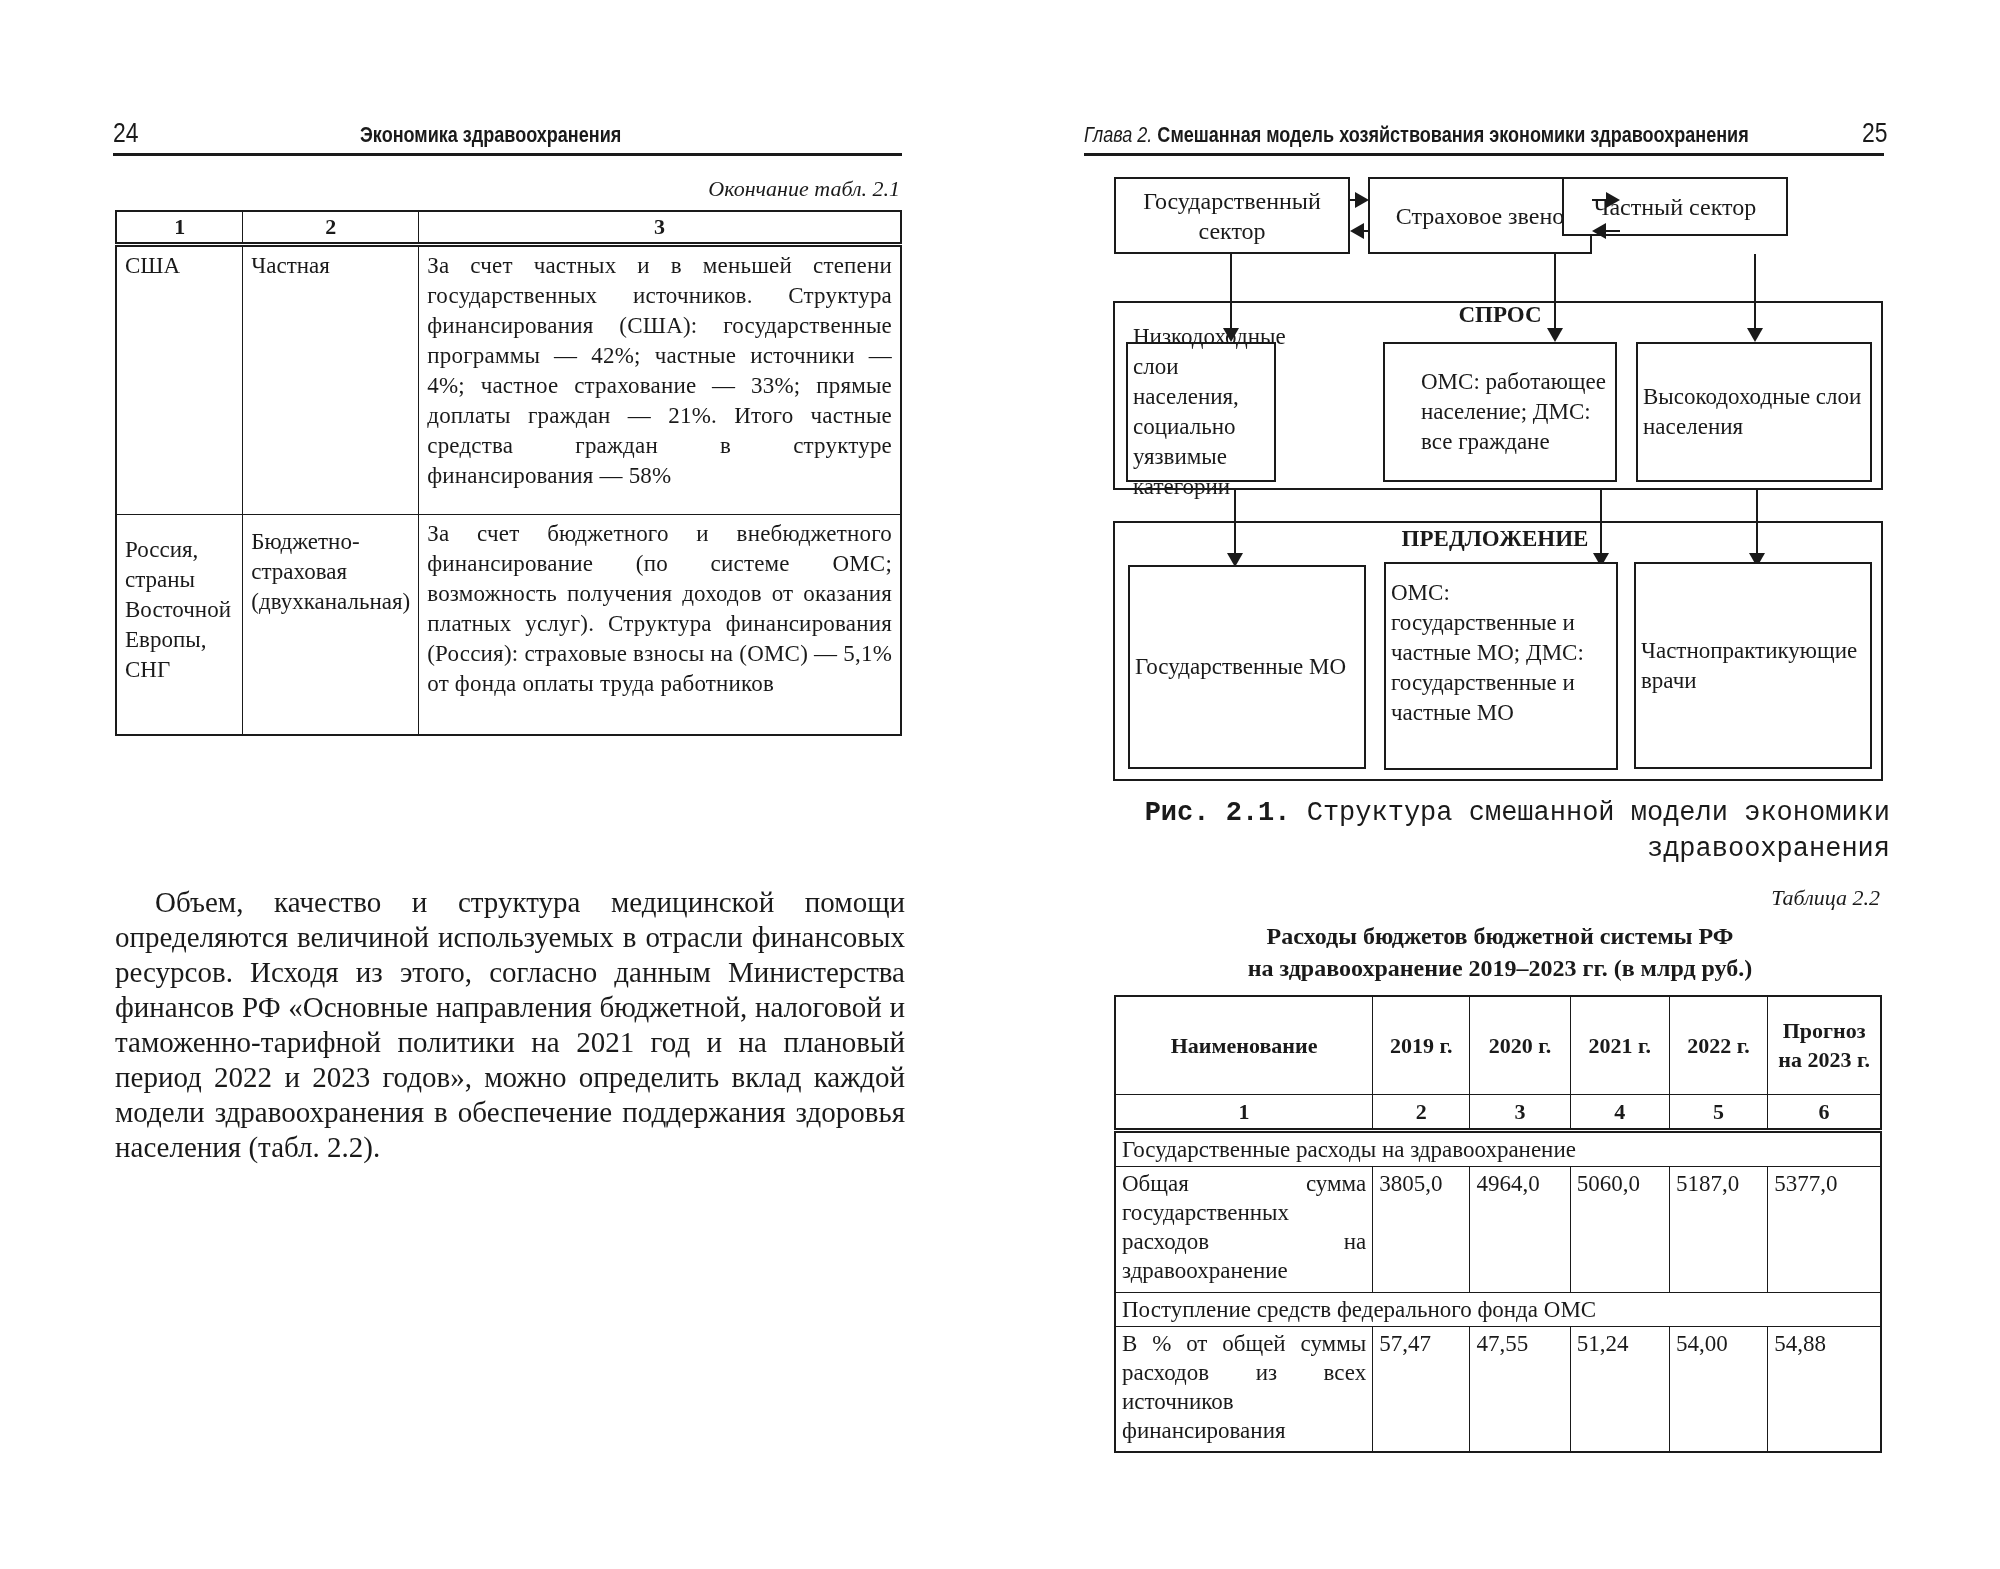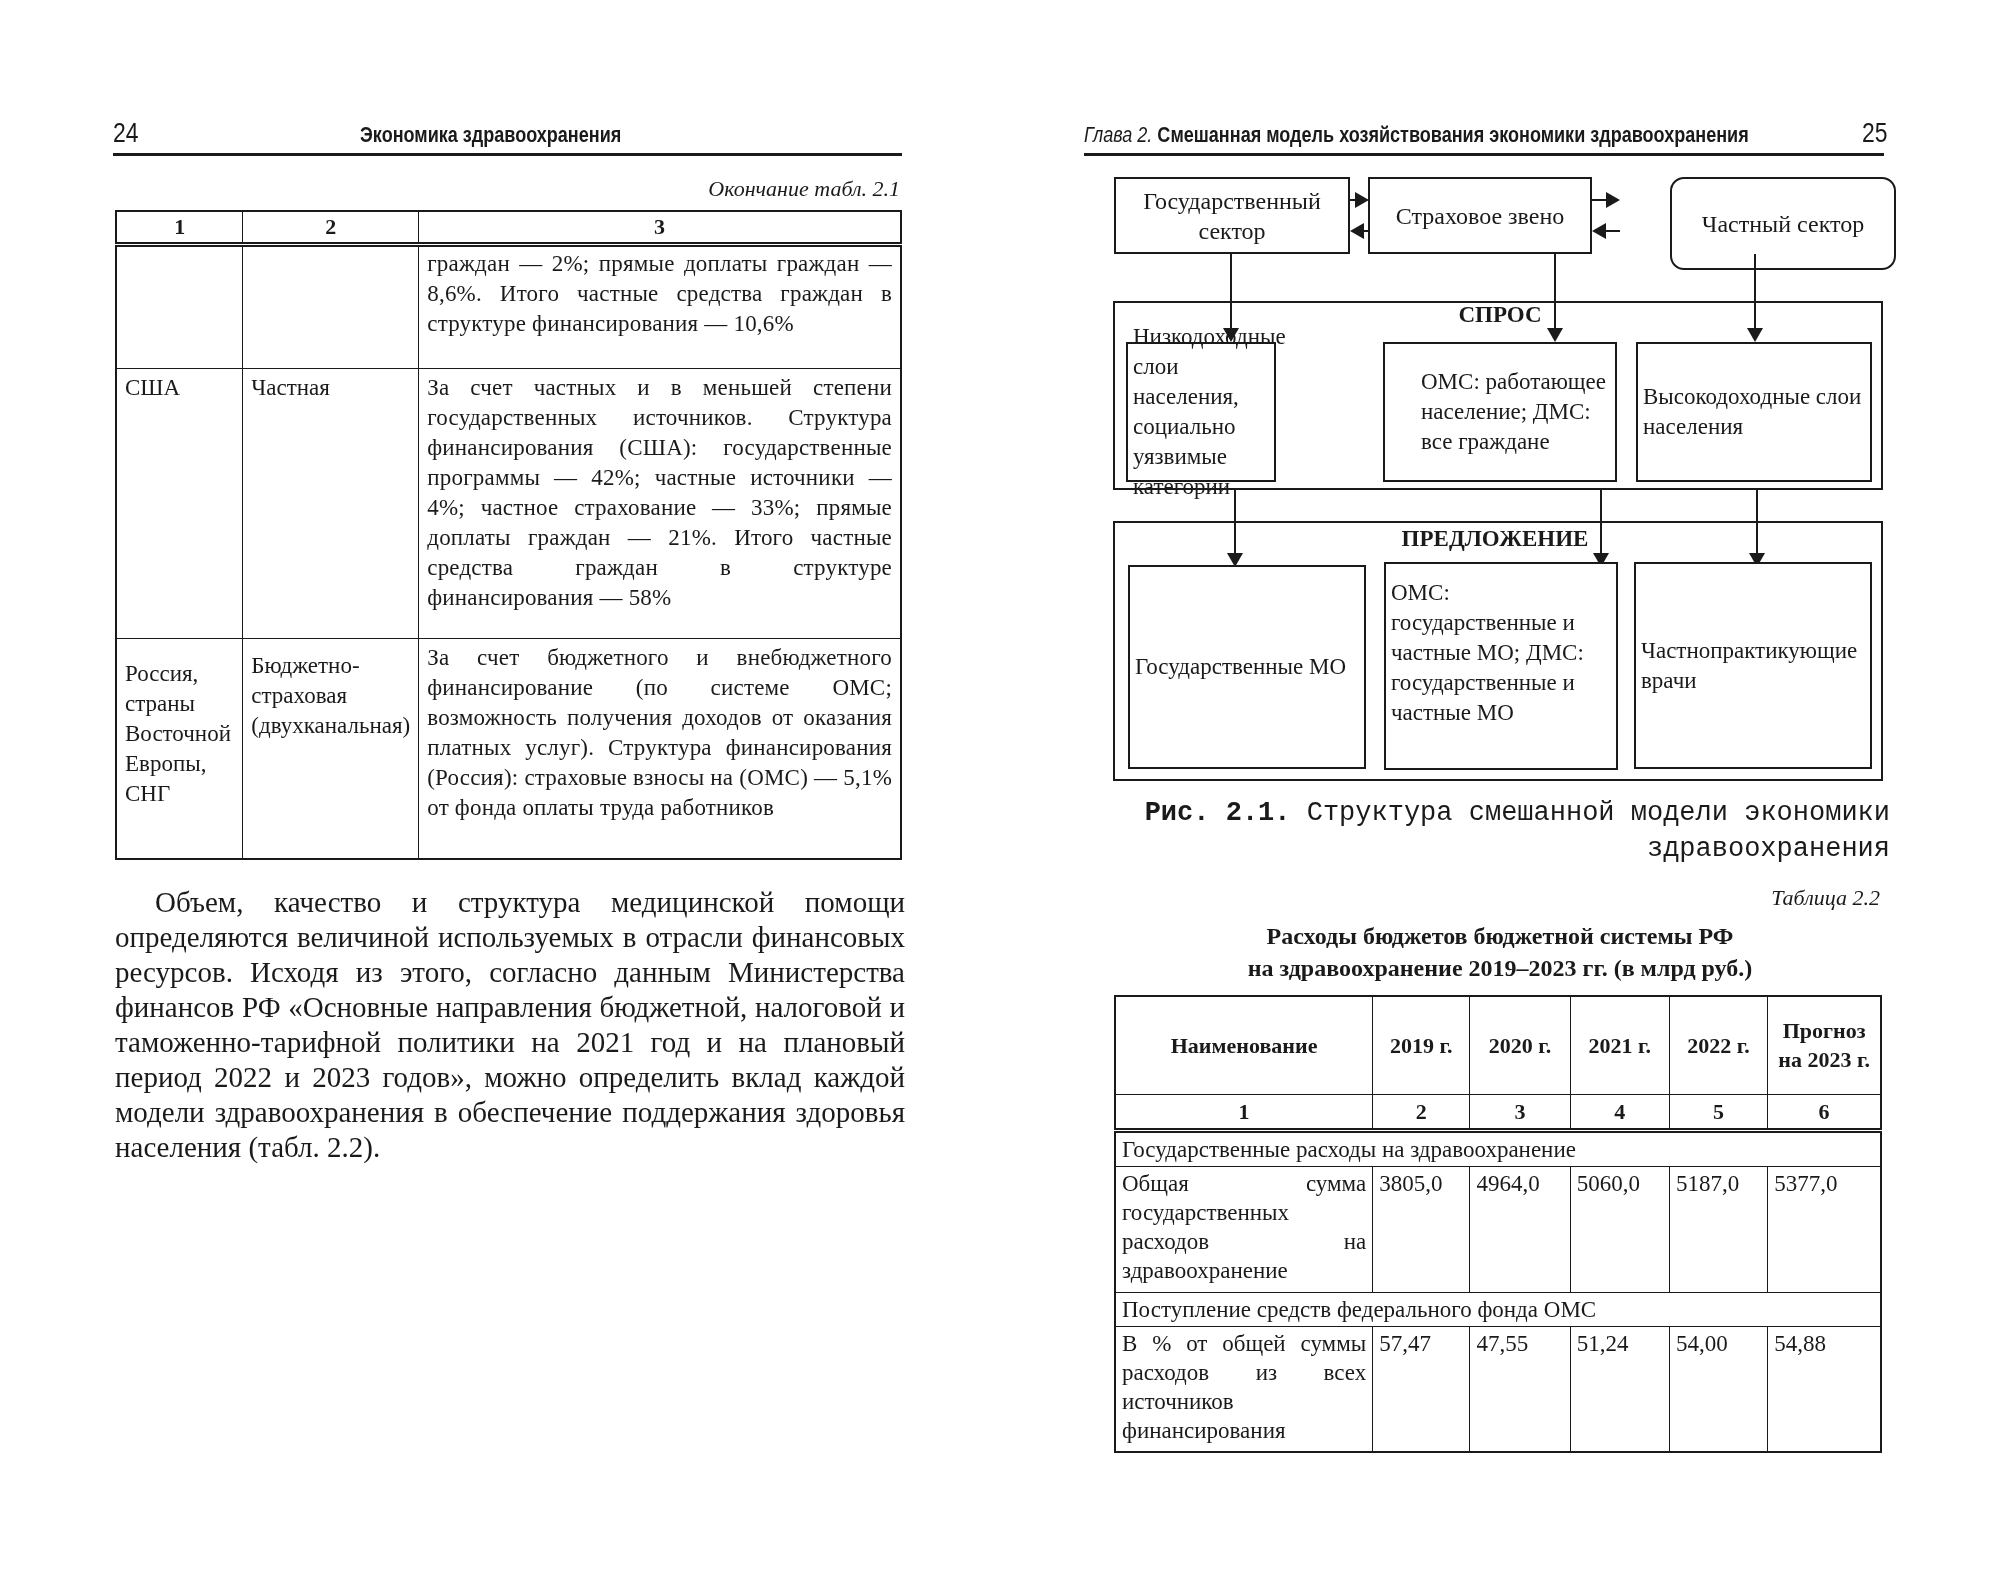--- a/index.html
+++ b/index.html
@@ -105,7 +105,7 @@
 
   <div class="box center" style="left:1114px; top:177px; width:236px; height:77px;">Государственный сектор</div>
   <div class="box center" style="left:1368px; top:177px; width:224px; height:77px;">Страховое звено</div>
-  <div class="box center" style="left:1670px; top:177px; width:226px; height:93px;border-radius:14px;">Частный сектор</div>
+  <div class="box center" style="left:1562px; top:177px; width:226px; height:59px;">Частный сектор</div>
 
   <div class="hline" style="left:1350px; top:199px; width:8px;"></div>
   <div class="arrow-right" style="left:1355px; top:192px;"></div>

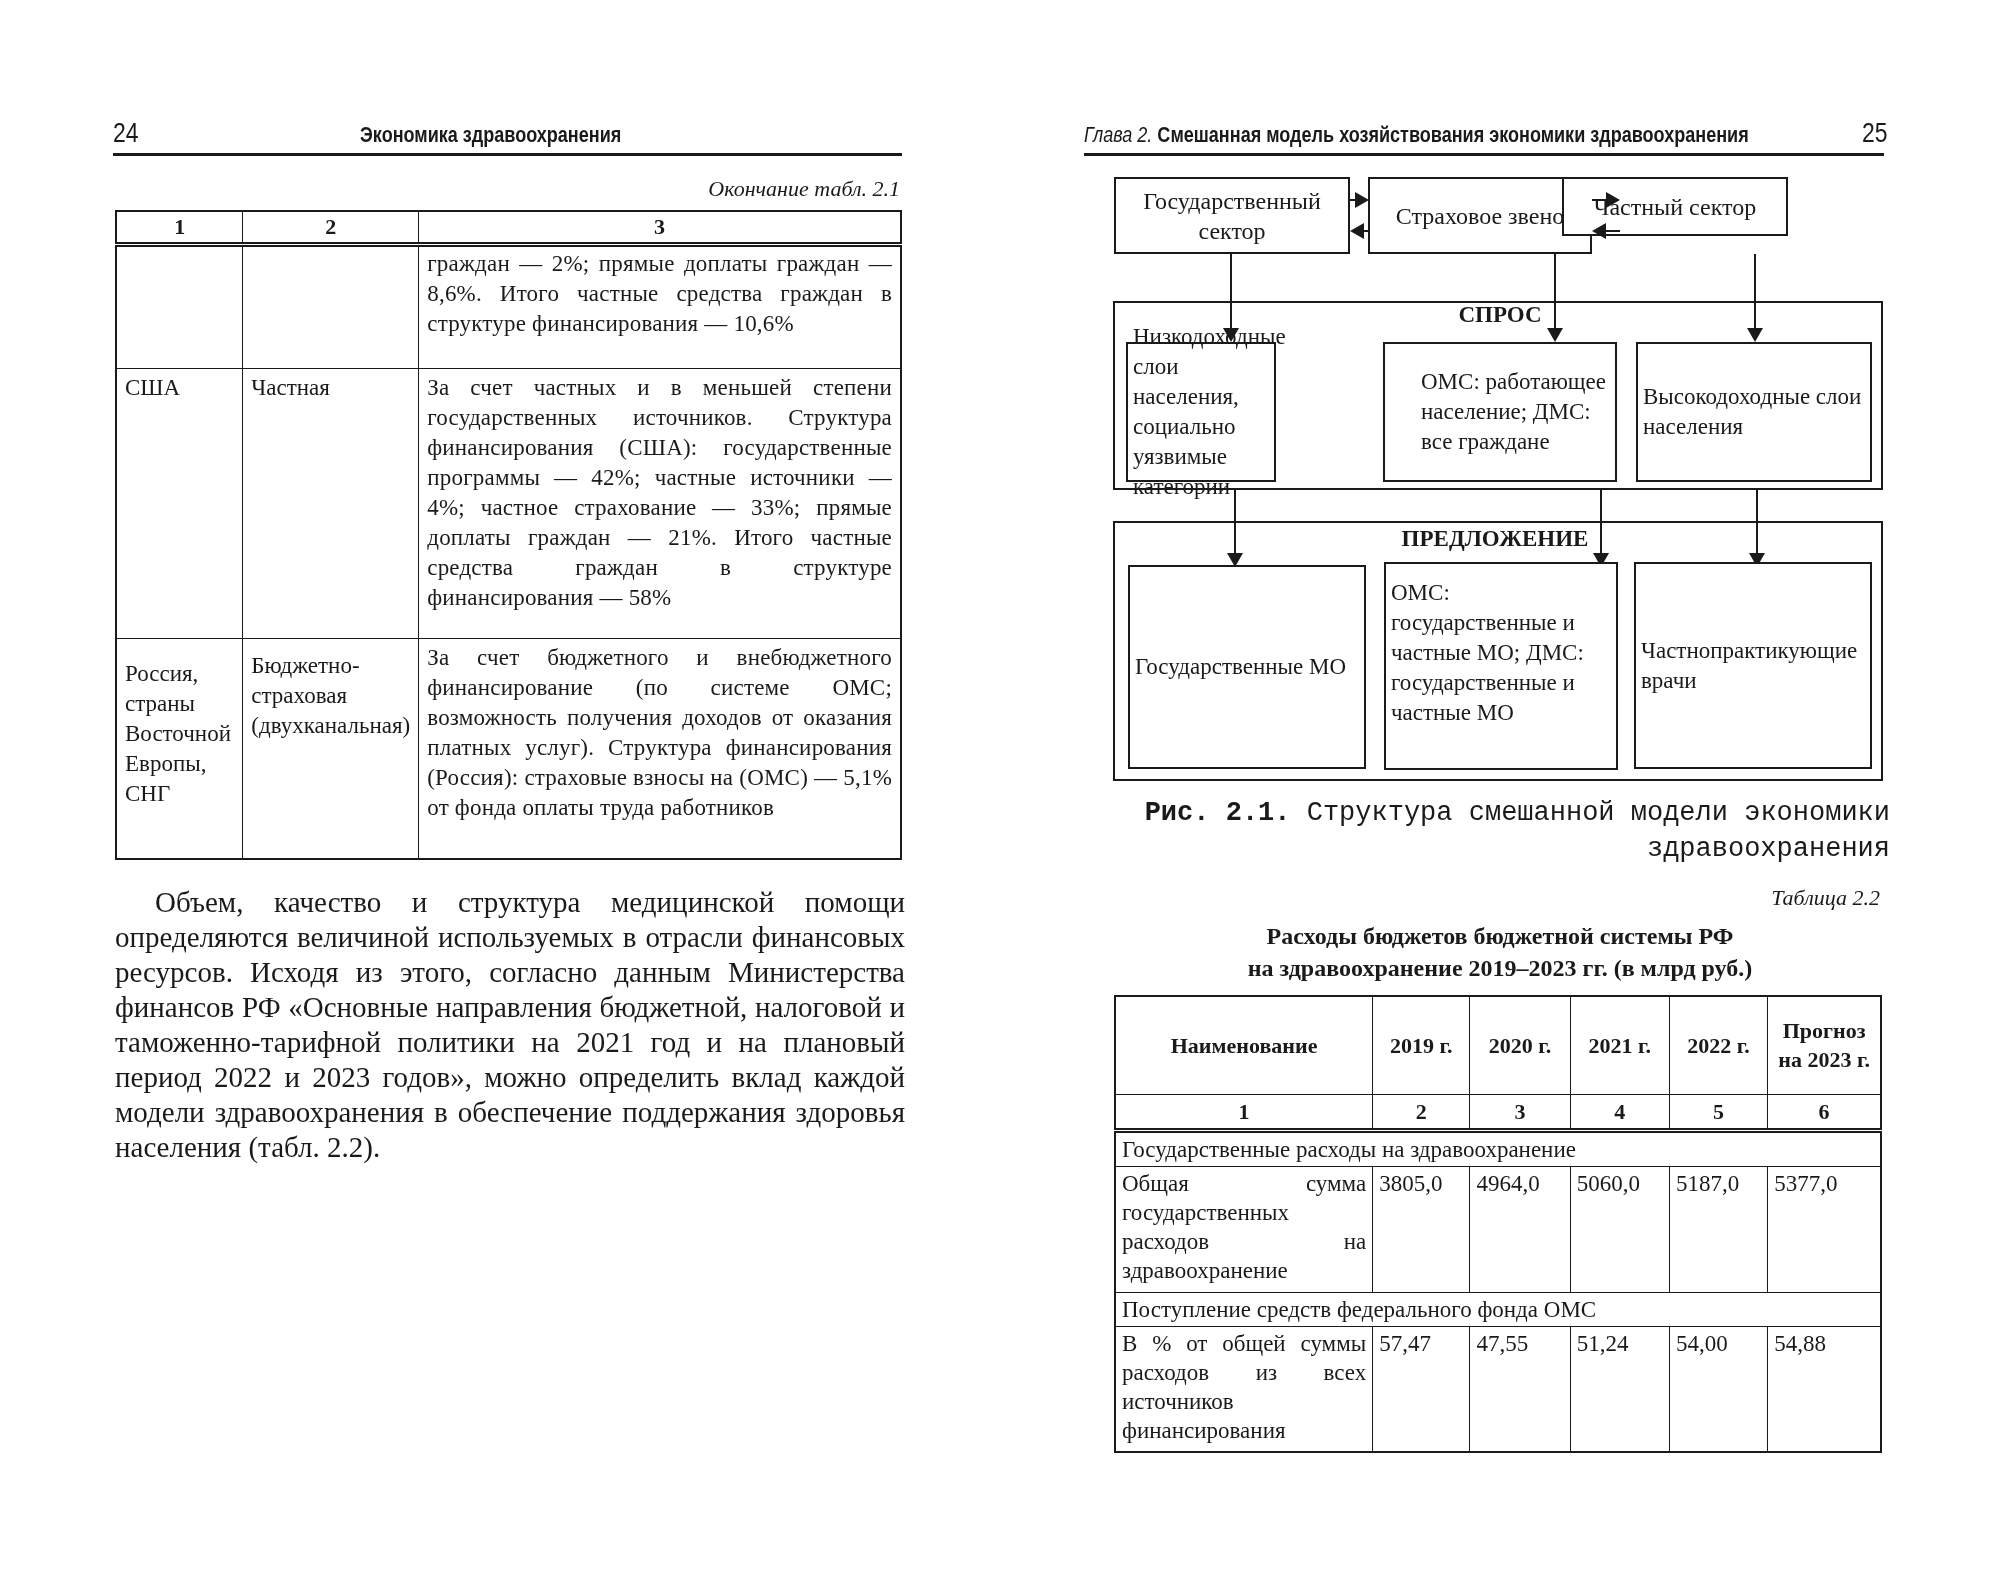--- a/index.html
+++ b/index.html
@@ -71,11 +71,6 @@
     <th>1</th>
     <th>2</th>
     <th>3</th>
-  </tr>
-  <tr style="height:124px;">
-    <td></td>
-    <td></td>
-    <td class="c3" style="padding-top:2px;">граждан — 2%; прямые доплаты граждан — 8,6%. Итого частные средства граждан в структуре финансирования — 10,6%</td>
   </tr>
   <tr style="height:270px;">
     <td style="padding-top:4px;">США</td>

